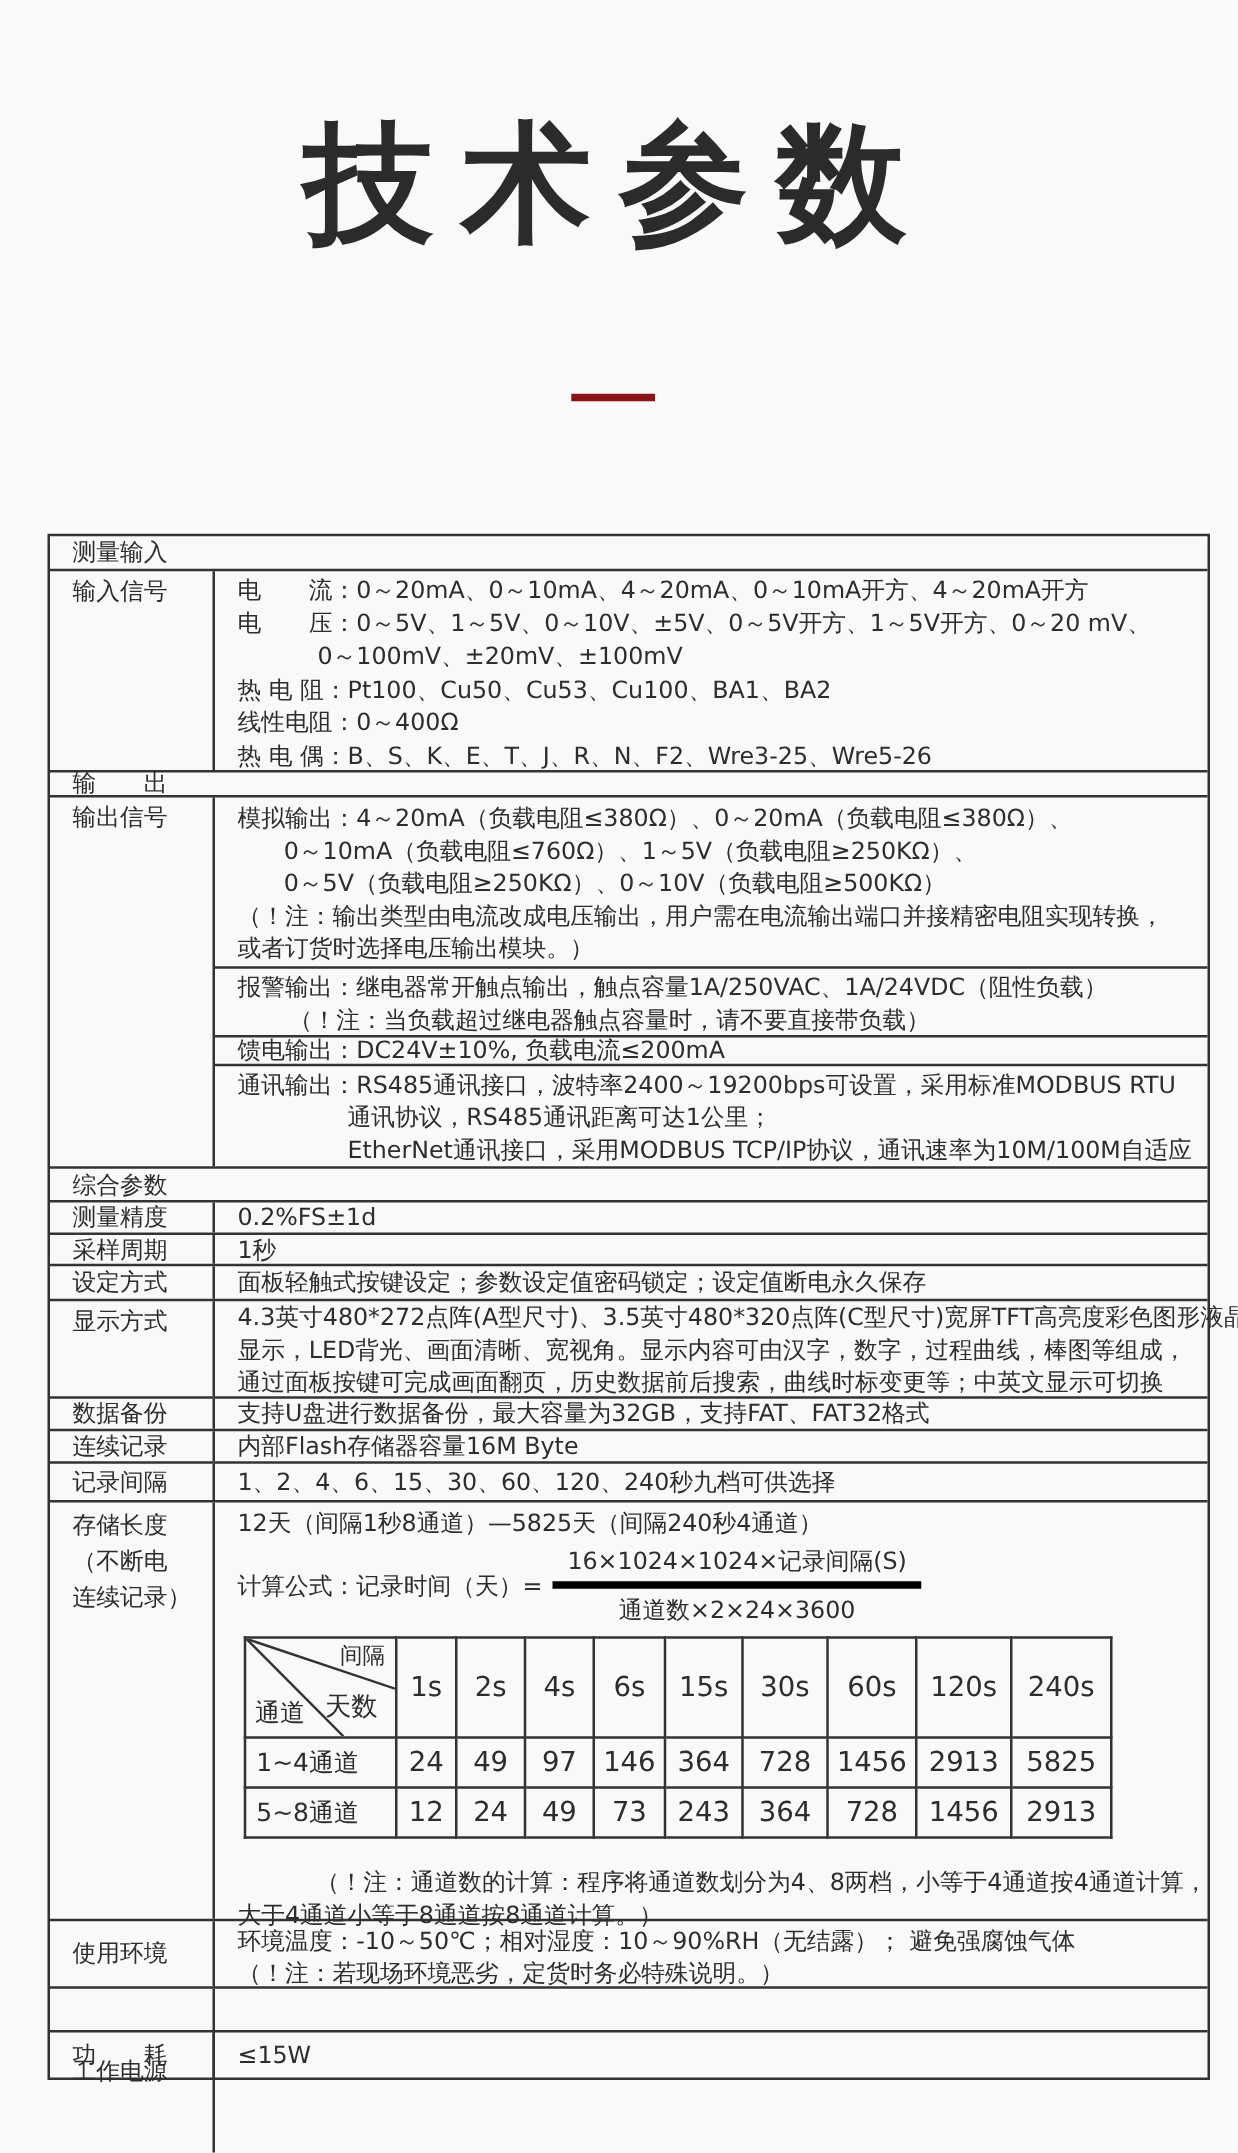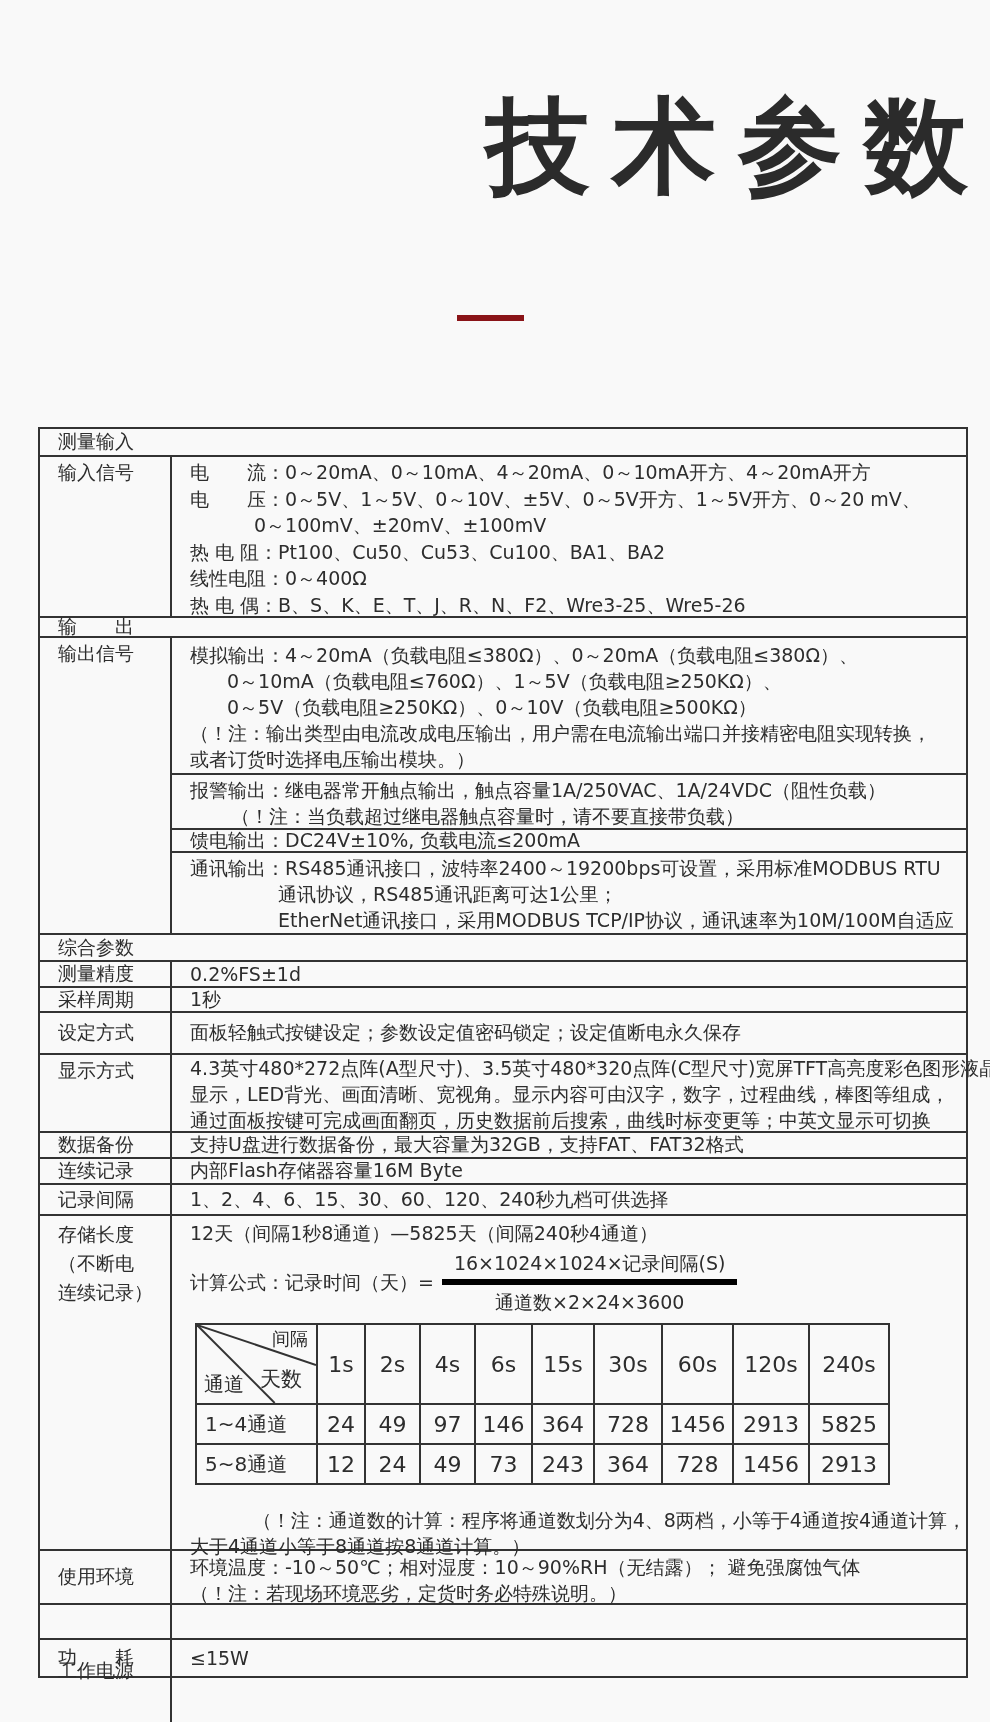--- a/index.html
+++ b/index.html
@@ -13,7 +13,7 @@
   }
   .title {
     position:absolute; top:92px; left:0; width:990px;
-    margin:0; text-align:right;
+    margin:0; text-align:center;
     font-size:104px; font-weight:bold; letter-spacing:22px;
     color:#2b2b2b; line-height:1.05; white-space:nowrap;
   }

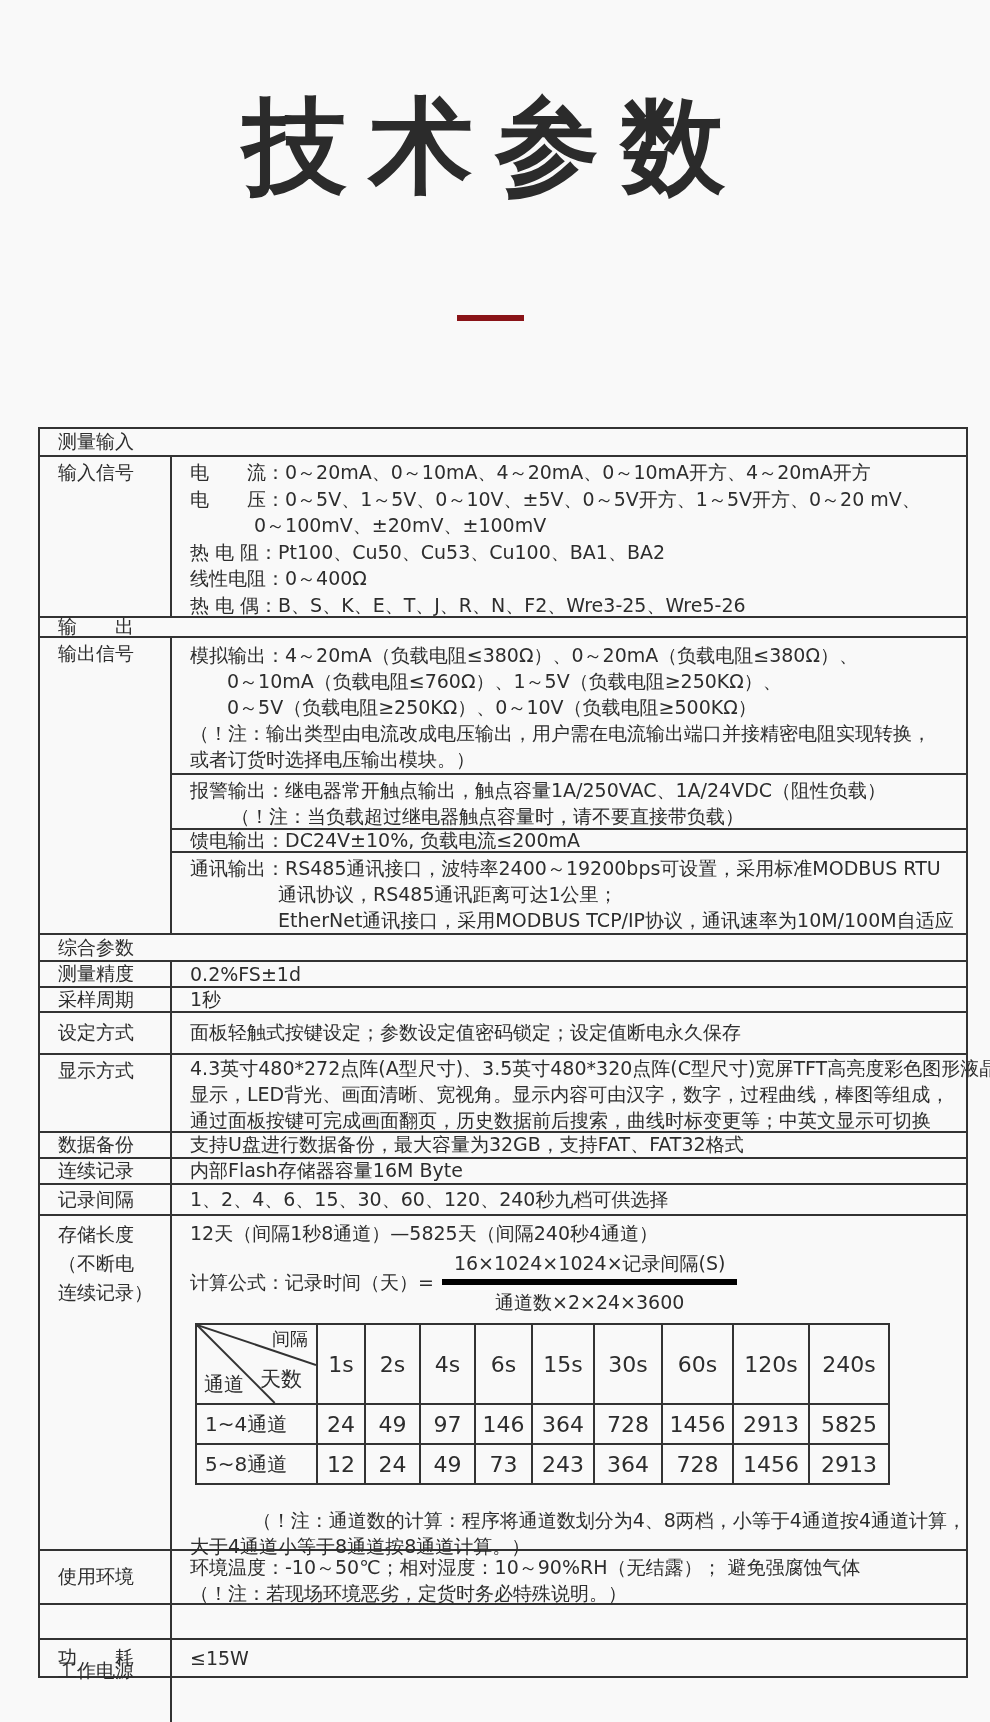--- a/index.html
+++ b/index.html
@@ -51,7 +51,7 @@
   
   .h-sec1{height:28px;} .h-input{height:161px;} .h-sec2{height:20px;}
   .h-analog{height:135px;} .h-alarm{height:55px;} .h-feed{height:23px; display:flex; align-items:center;} .h-comm{height:82px;}
-  .h-sec3{height:27px;} .h-acc{height:26px;} .h-samp{height:25px;} .h-set{height:42px;}
+  .h-sec3{height:27px;} .h-acc{height:26px;} .h-samp{height:25px;} .h-set{height:28px;}
   .h-disp{height:78px;} .h-back{height:26px;} .h-cap{height:26px;} .h-int{height:31px;}
   .h-stor{height:335px;} .h-env{height:54px;} .h-pow{height:35px;flex-direction:column;} .h-cons{height:36px;}
   

